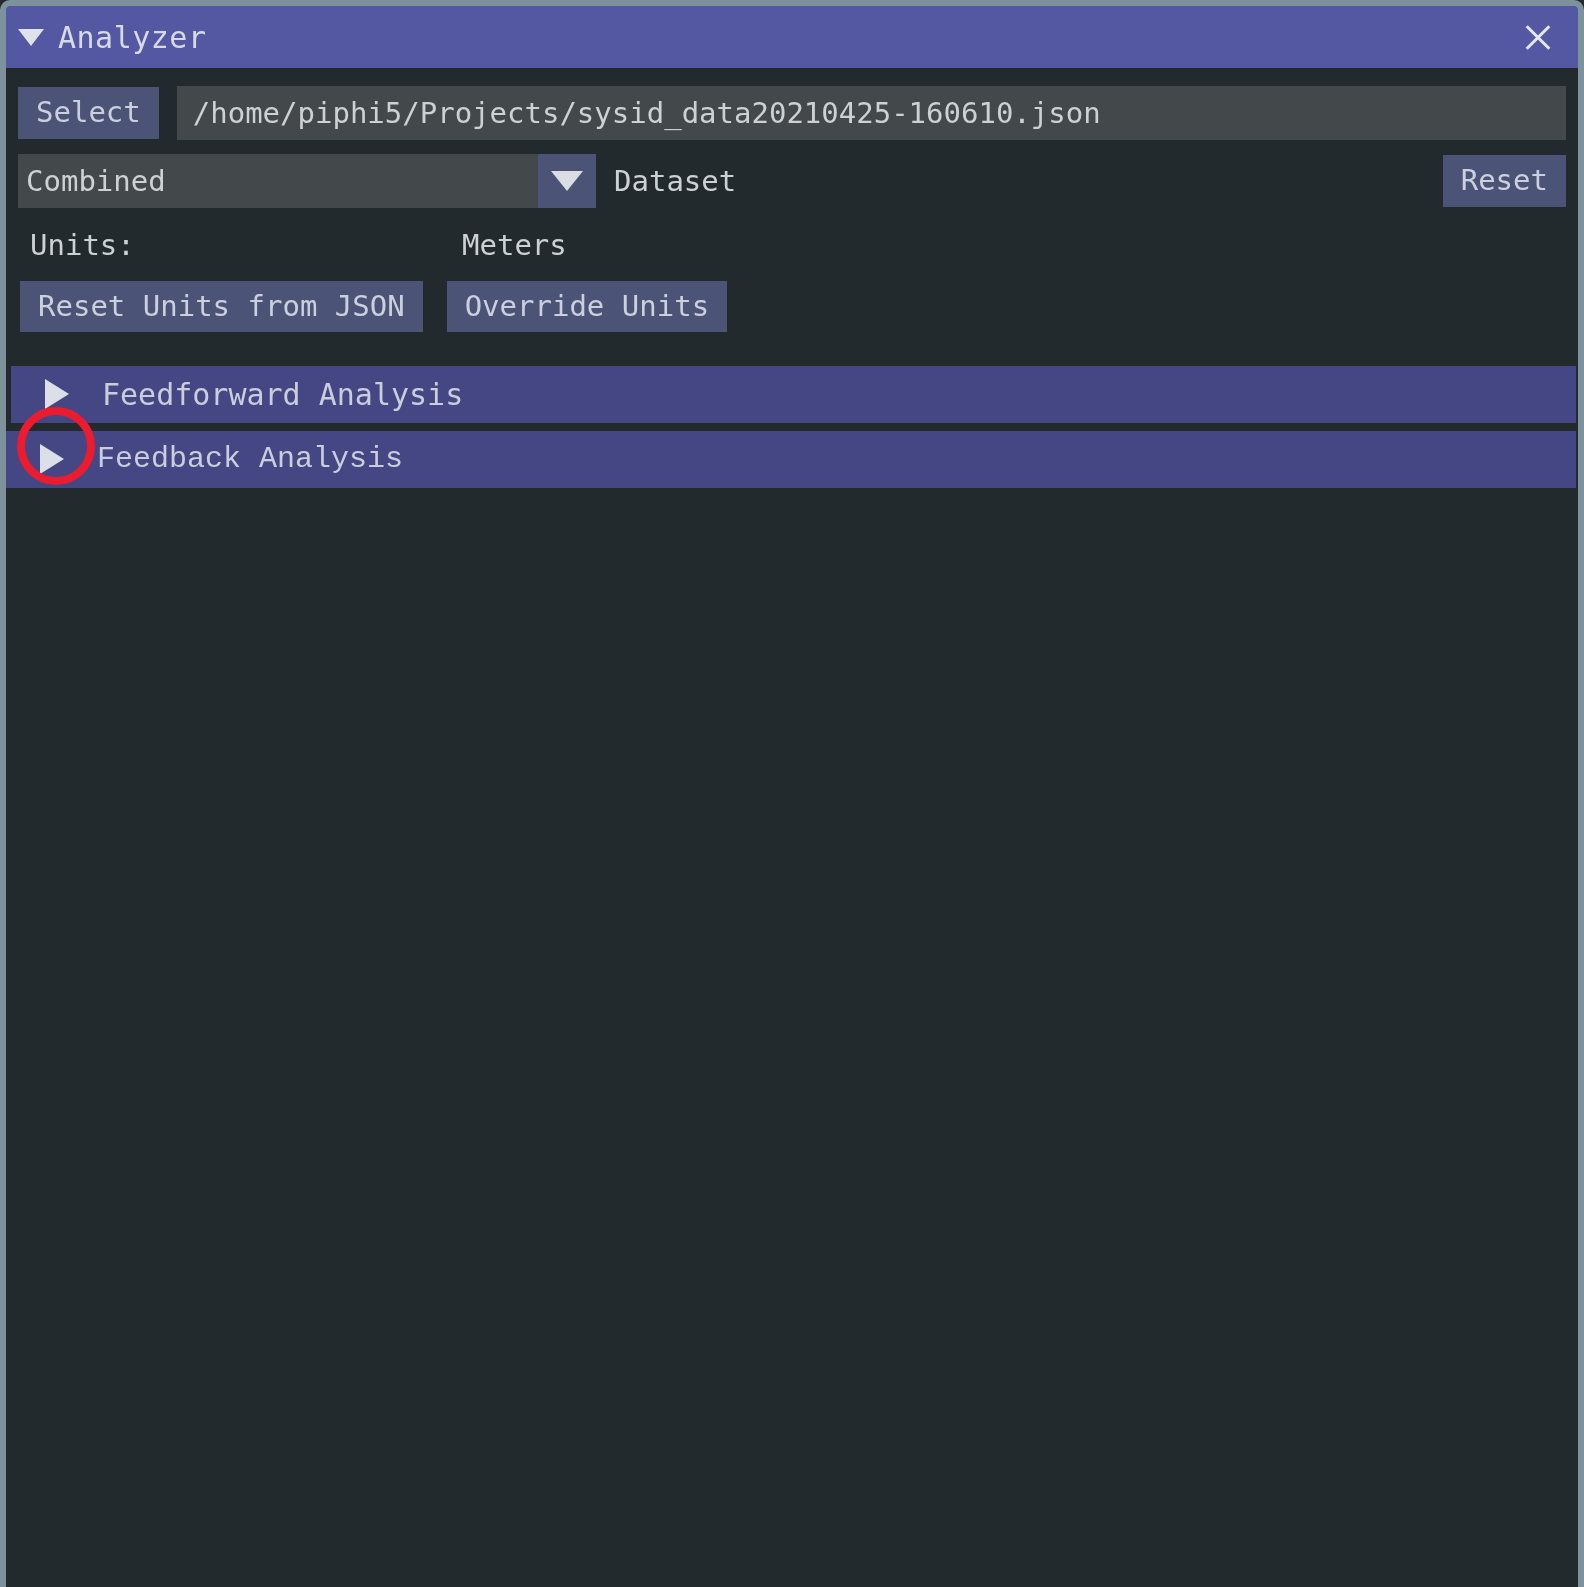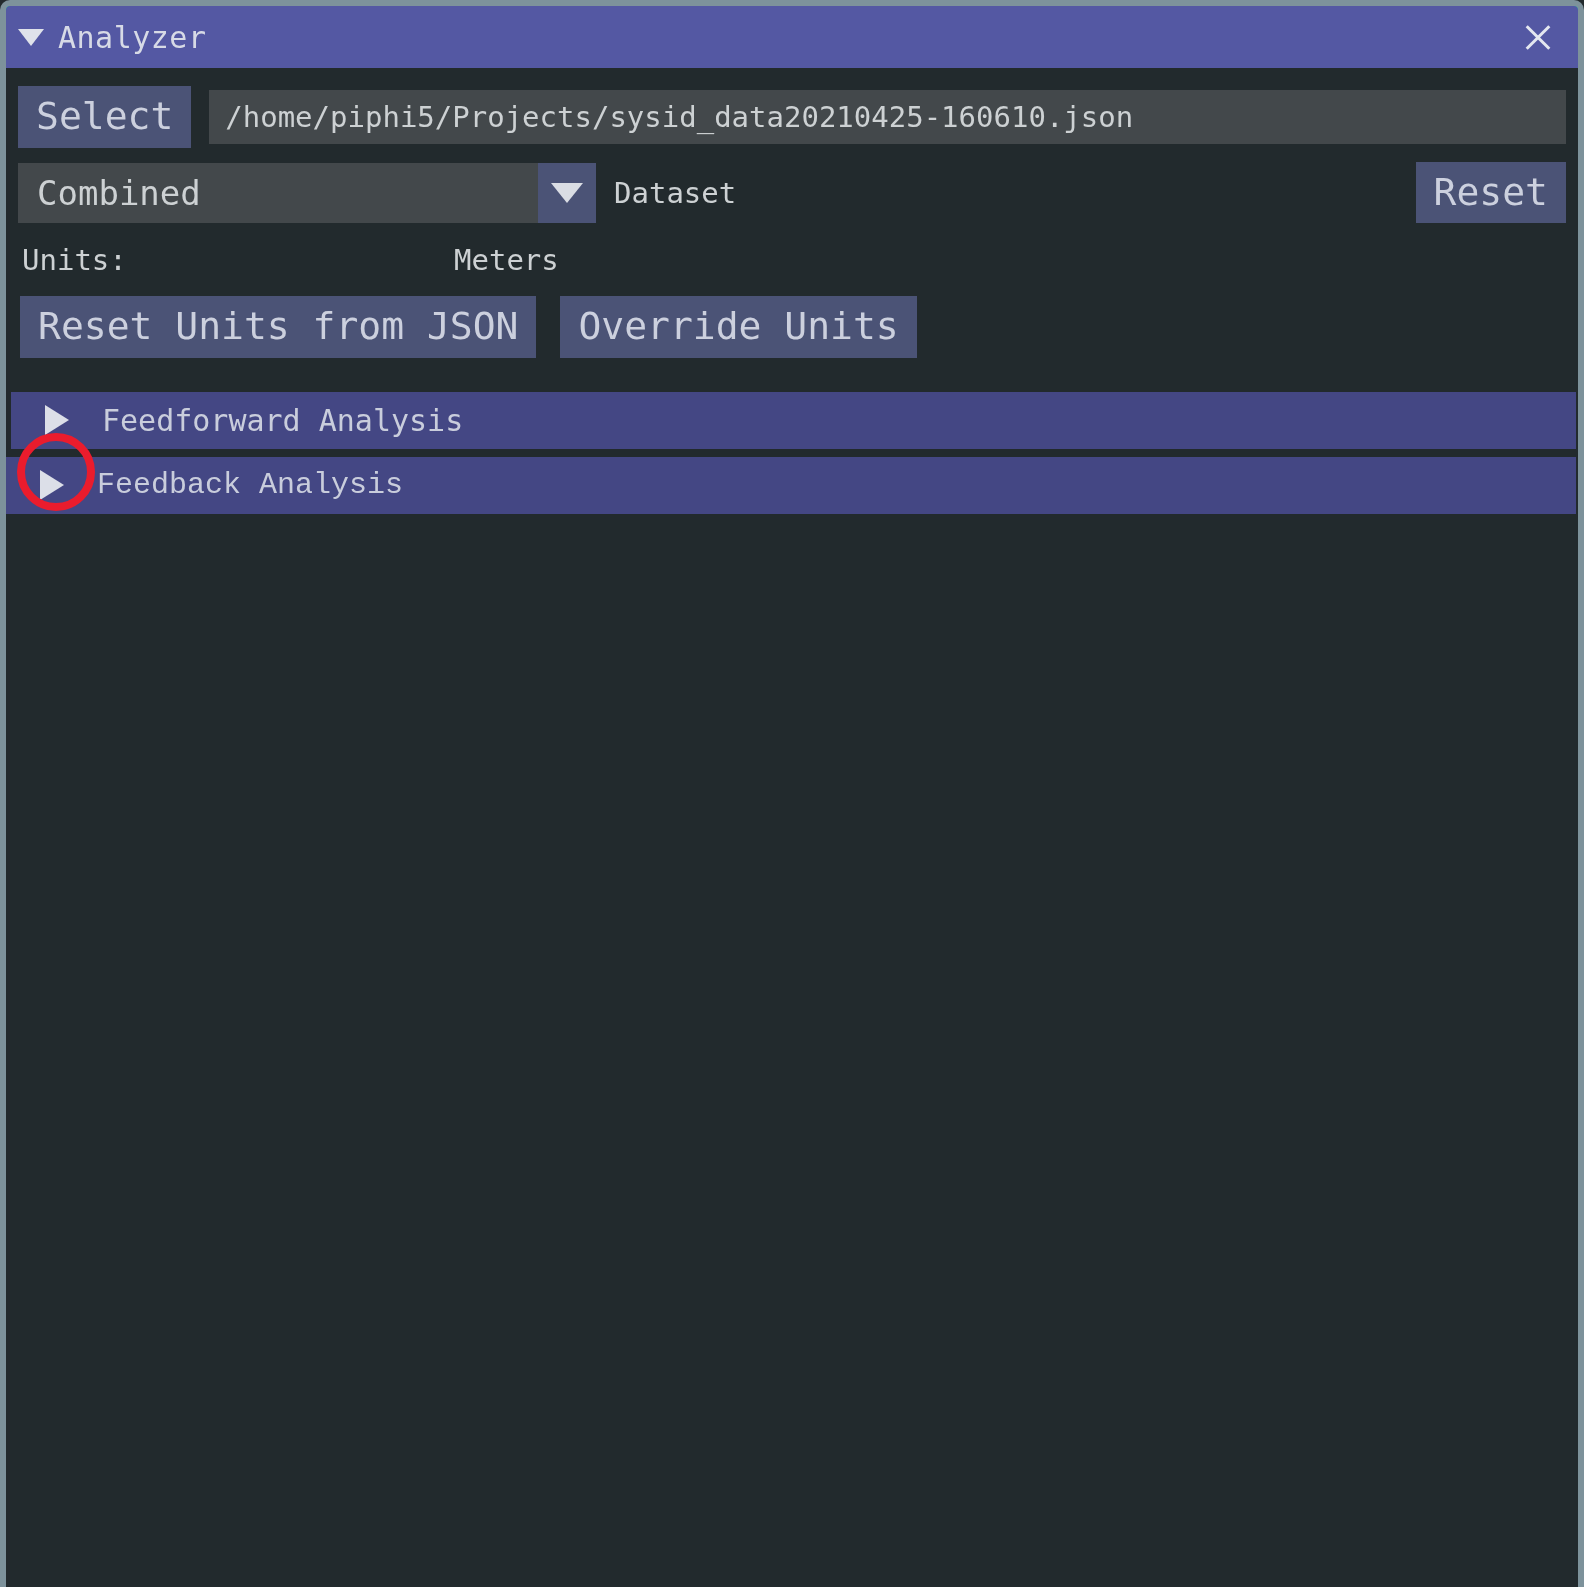--- a/index.html
+++ b/index.html
@@ -91,7 +91,7 @@
     color: #ccd0de;
     border: none;
     font-family: inherit;
-    font-size: 38px;
+    font-size: 29px;
     padding: 9px 18px;
     line-height: 1.15;
     cursor: pointer;

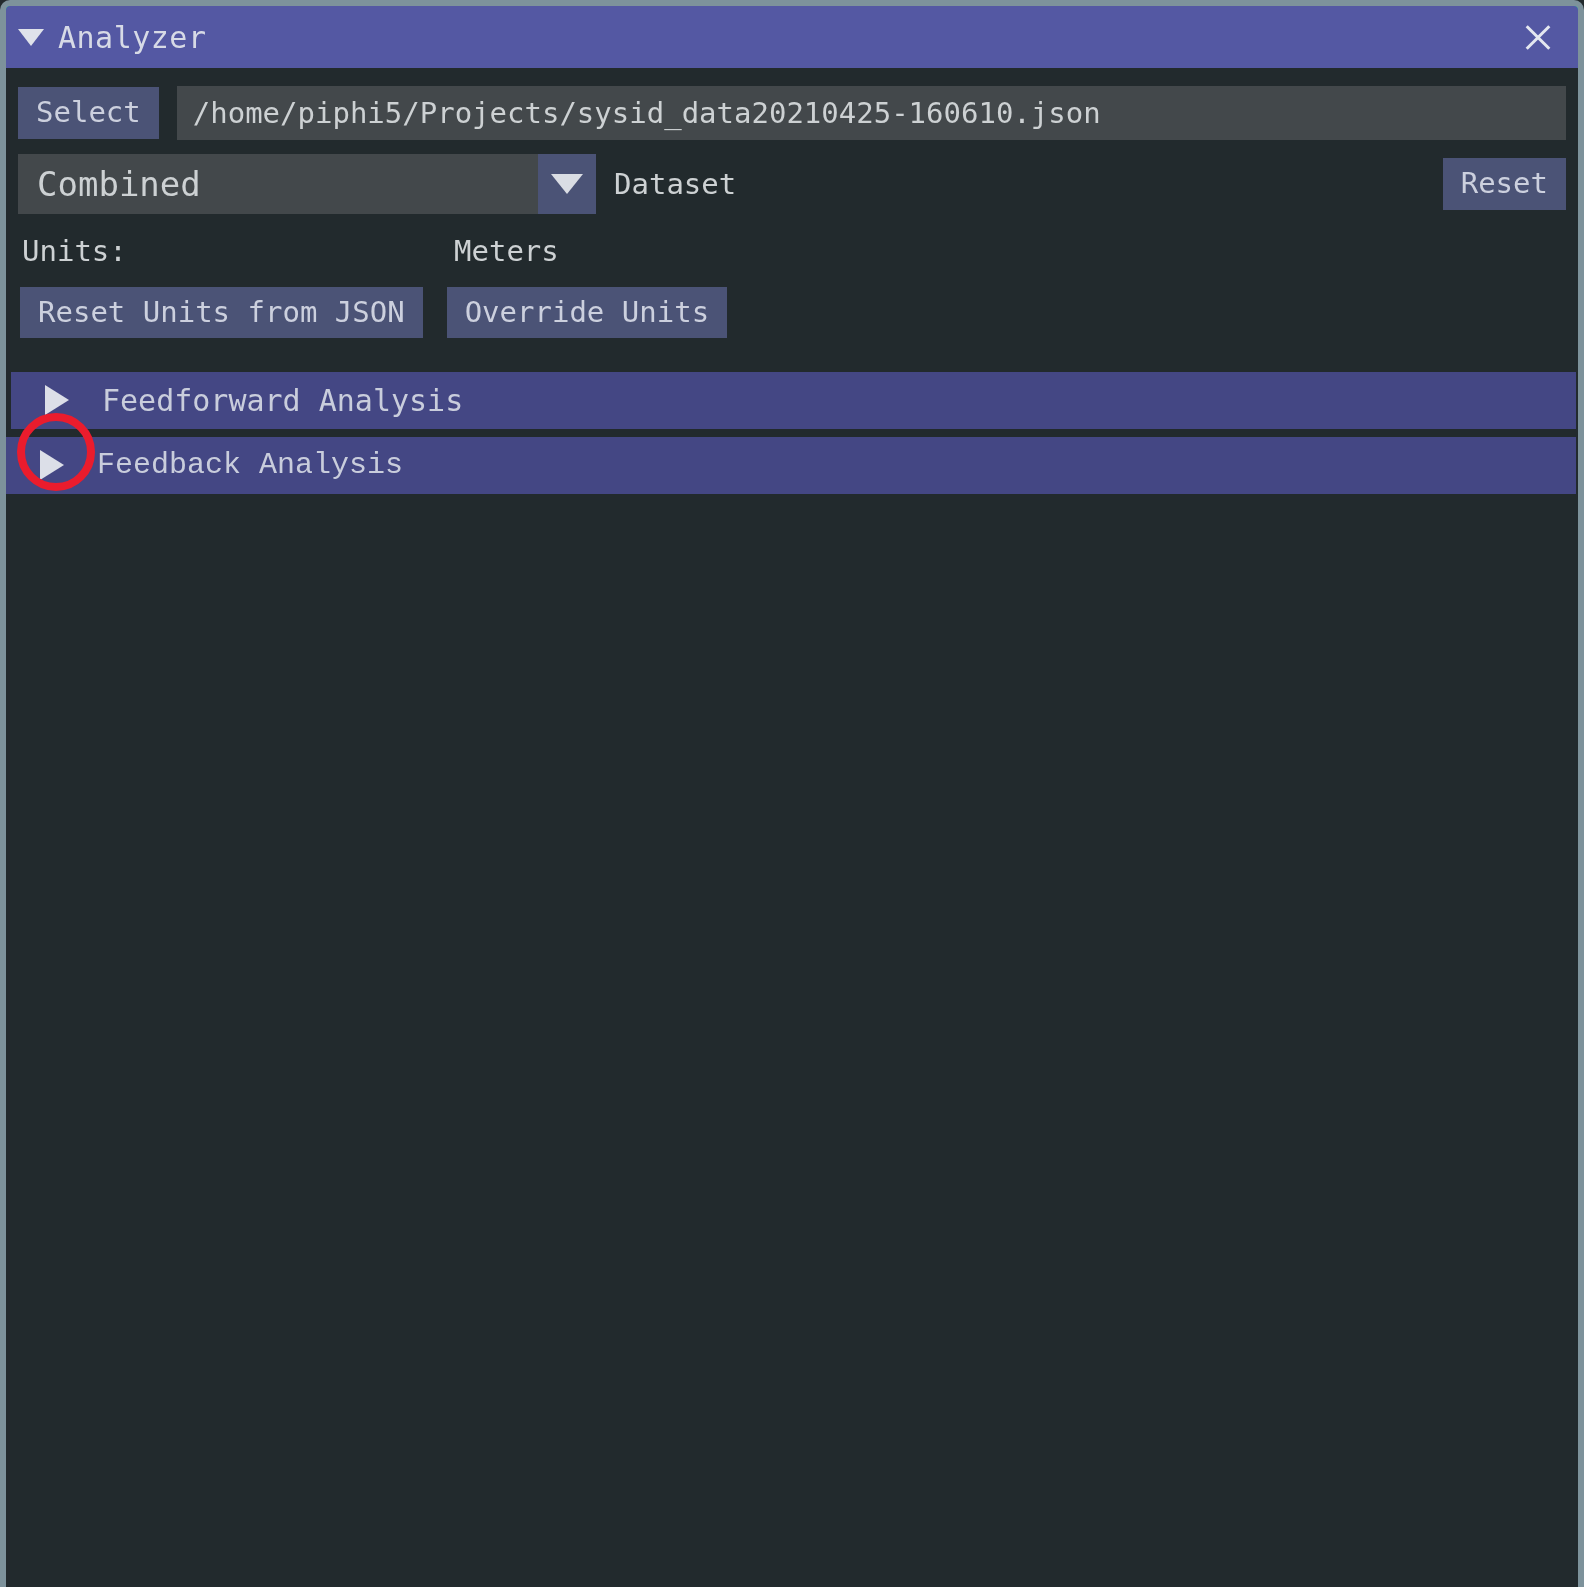--- a/index.html
+++ b/index.html
@@ -125,8 +125,8 @@
     flex: 1 1 auto;
     background: #43484b;
     color: #cdd1d3;
-    font-size: 34px;
-    padding: 10px 19px;
+    font-size: 29px;
+    padding: 10px 8px;
     white-space: nowrap;
     overflow: hidden;
   }

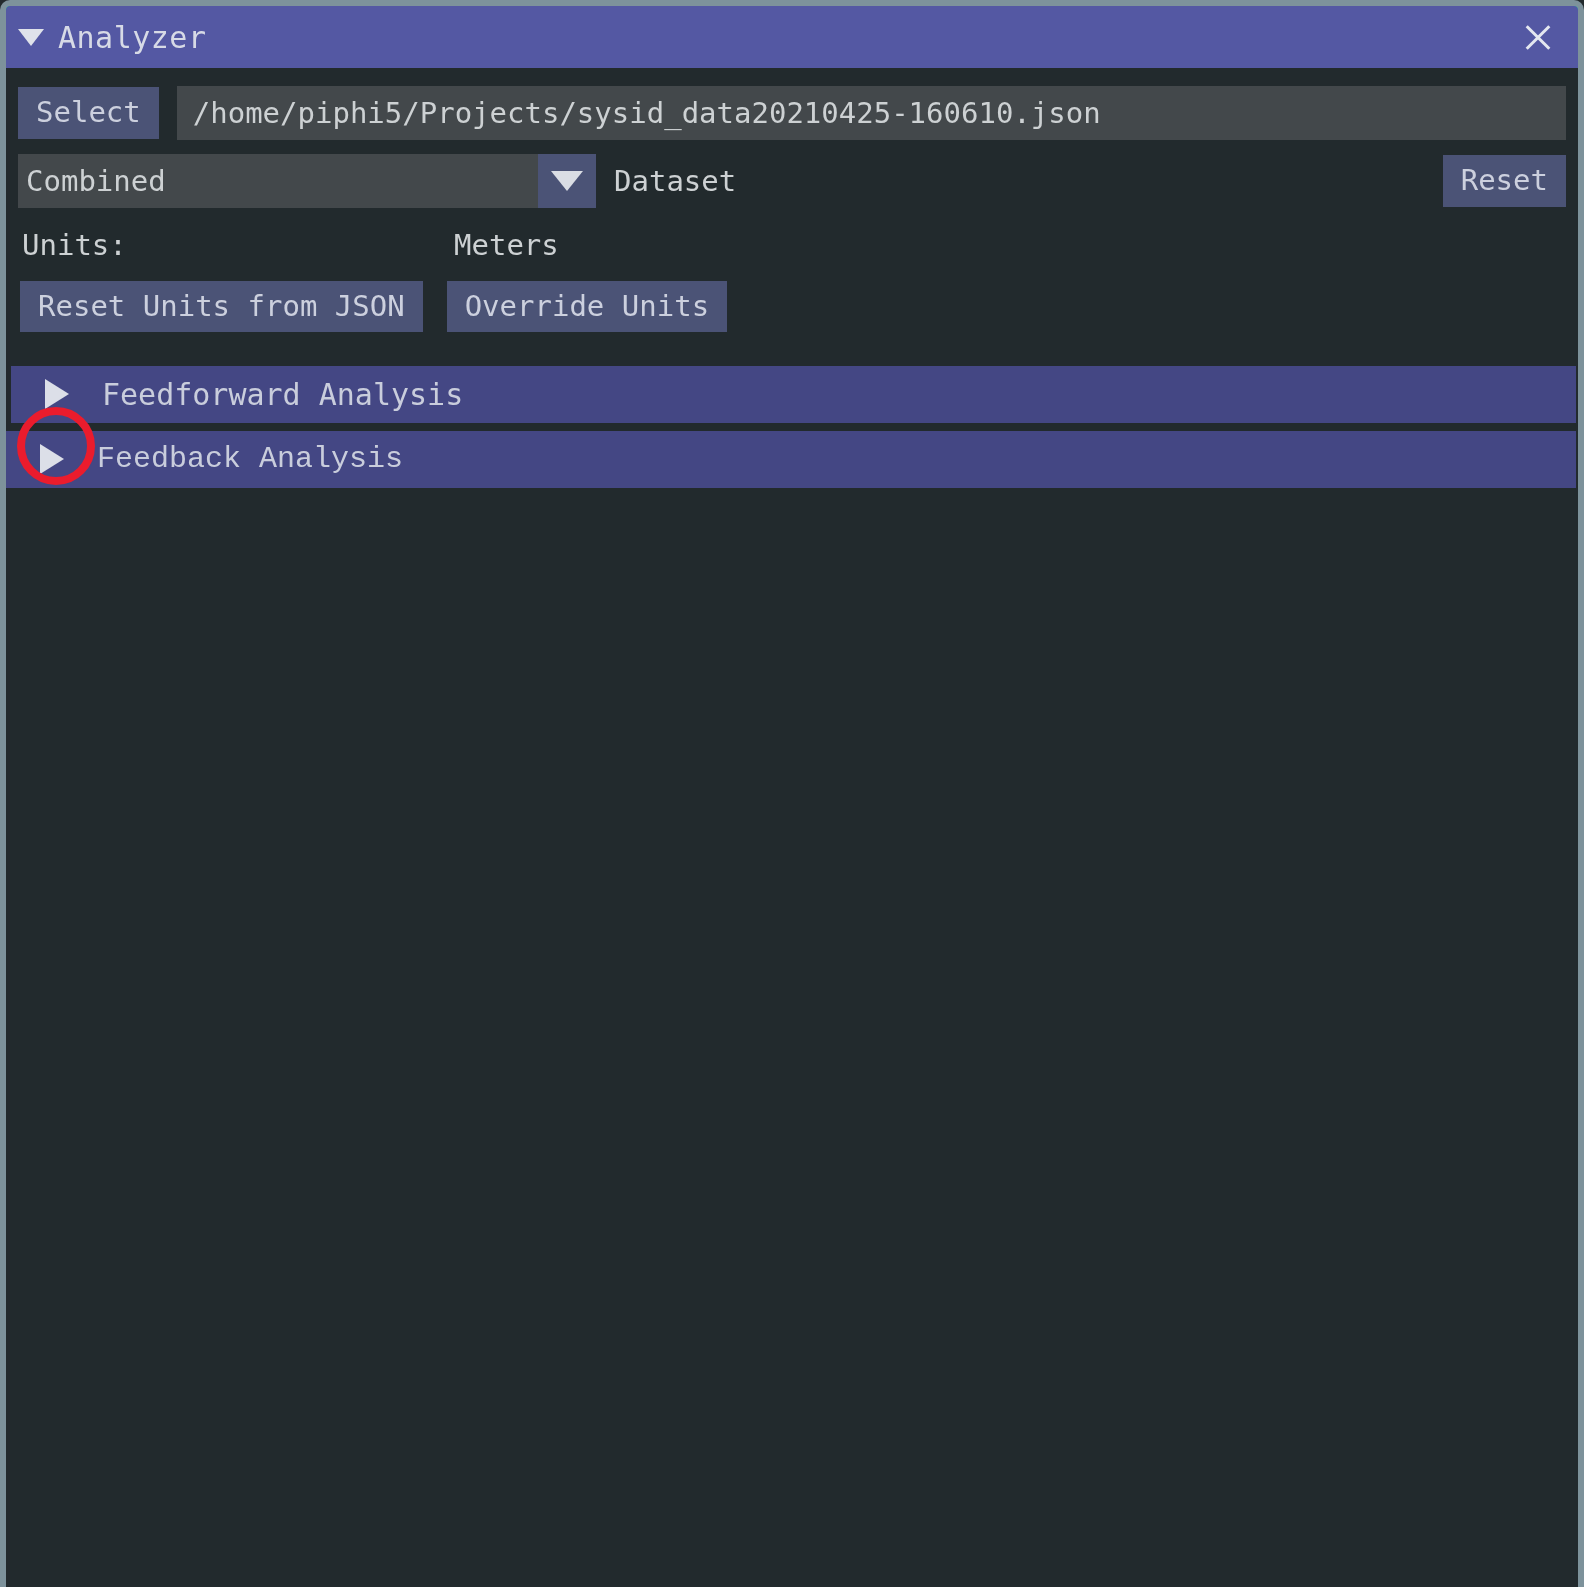--- a/index.html
+++ b/index.html
@@ -156,7 +156,7 @@
 
   
   #units-block {
-    padding: 18px 0 0 16px;
+    padding: 18px 0 0 24px;
     color: #cdd1d3;
     font-size: 29px;
     line-height: 1.33;

